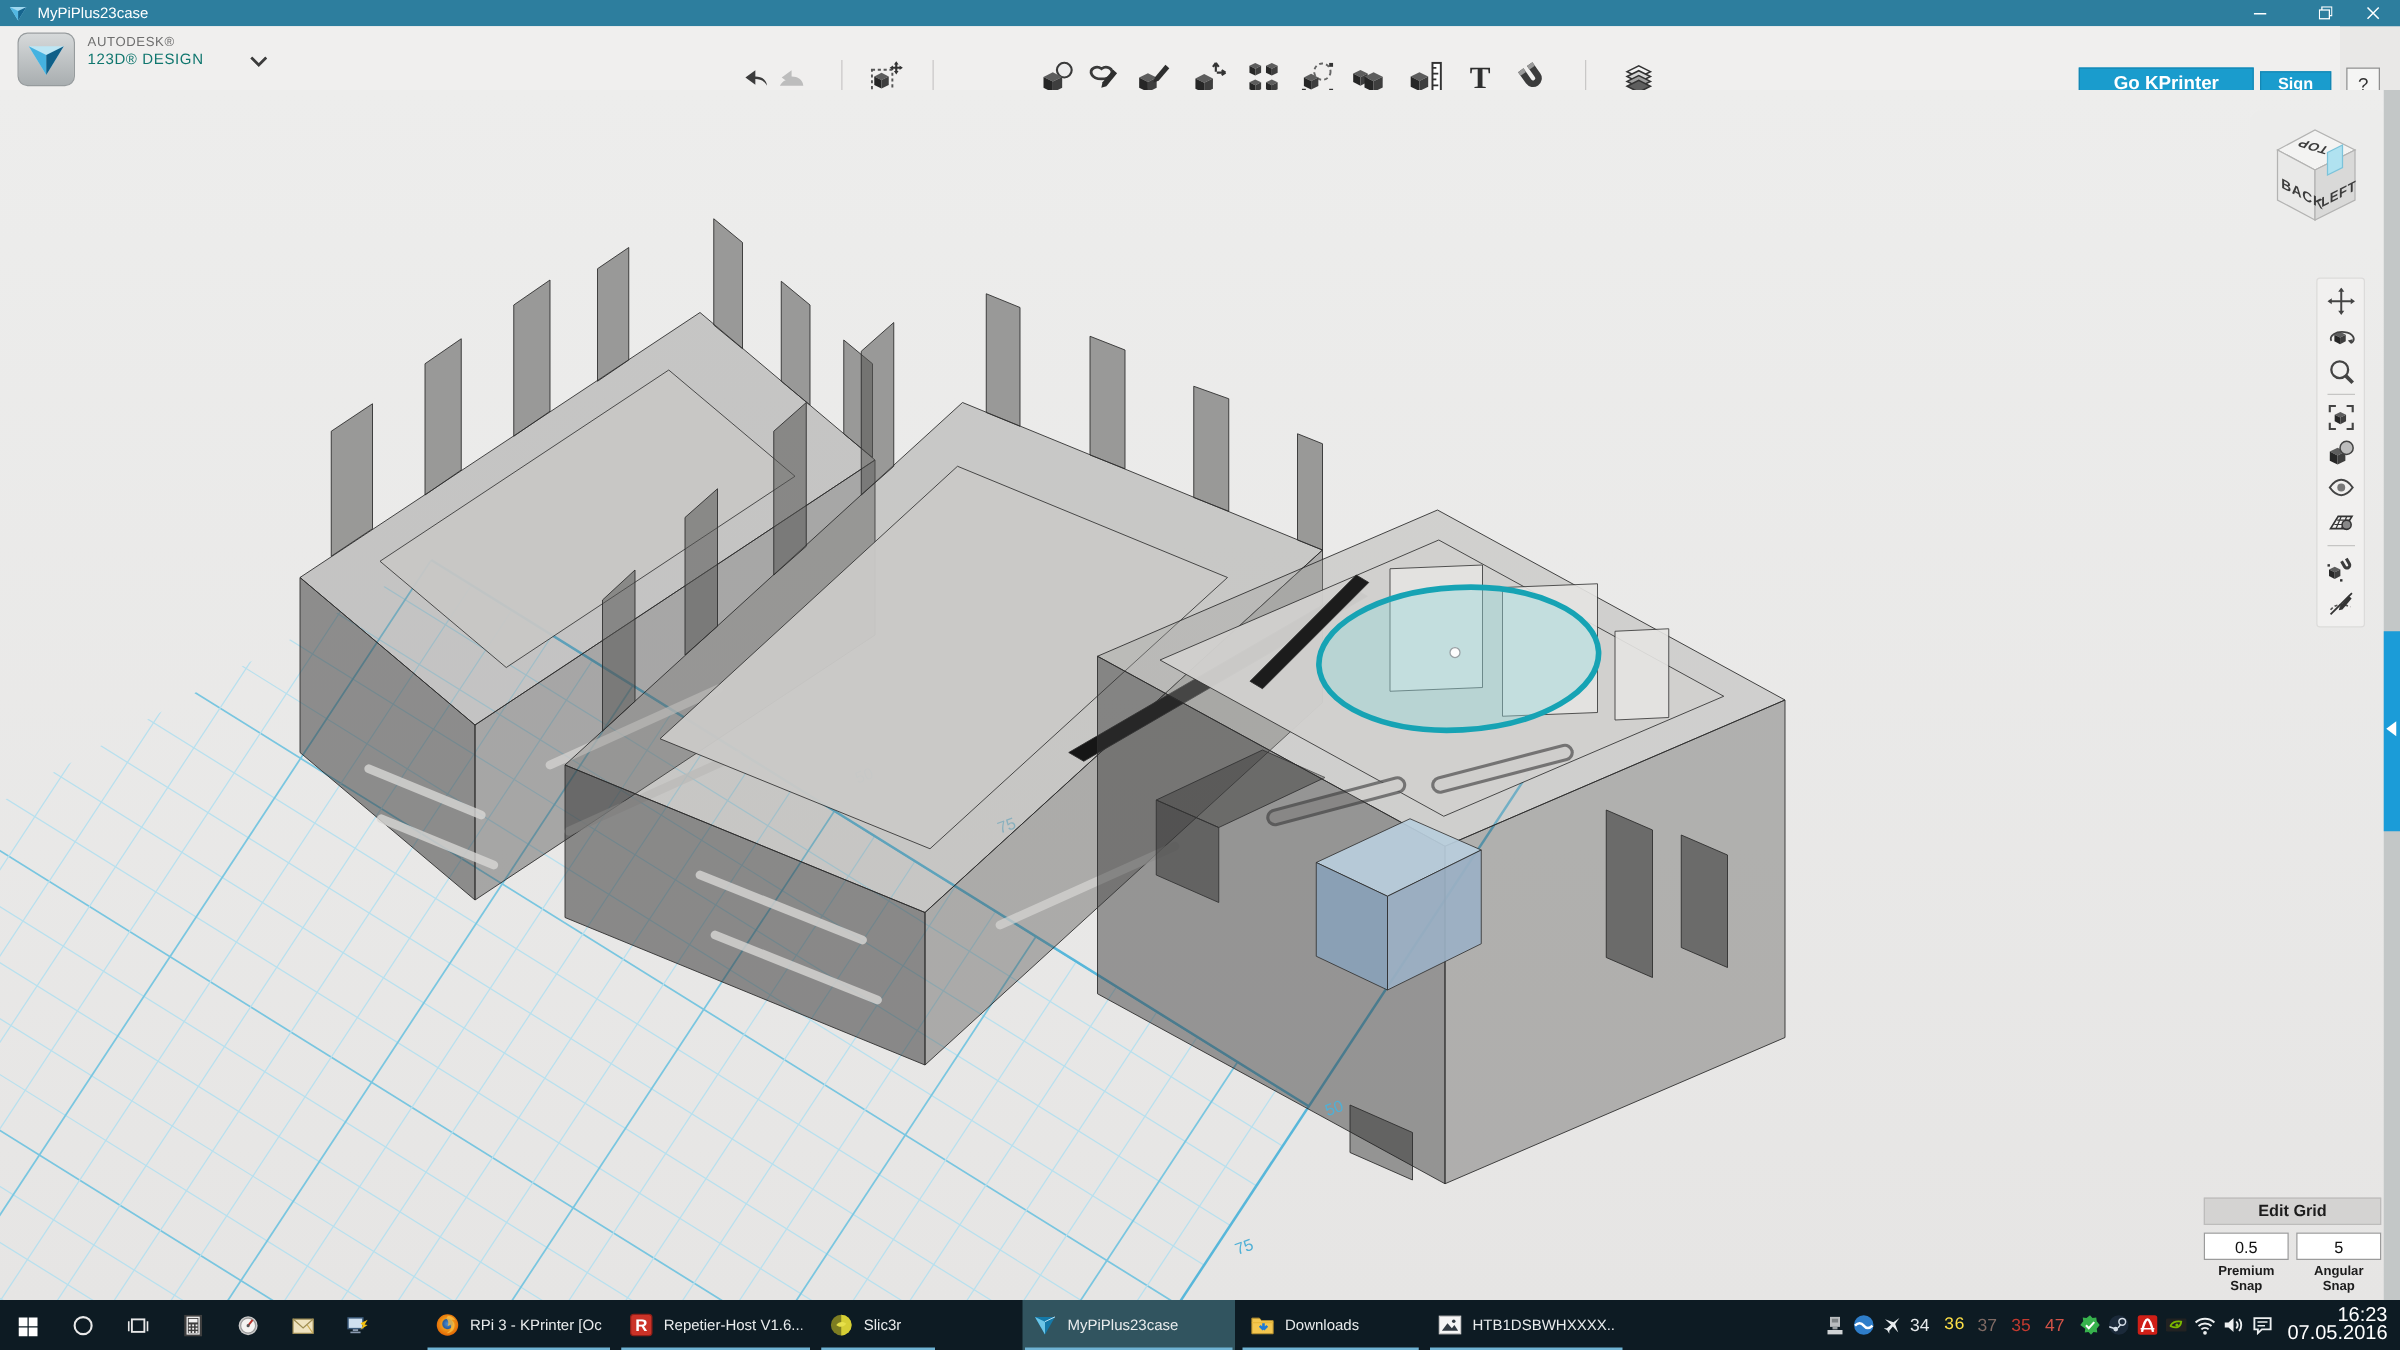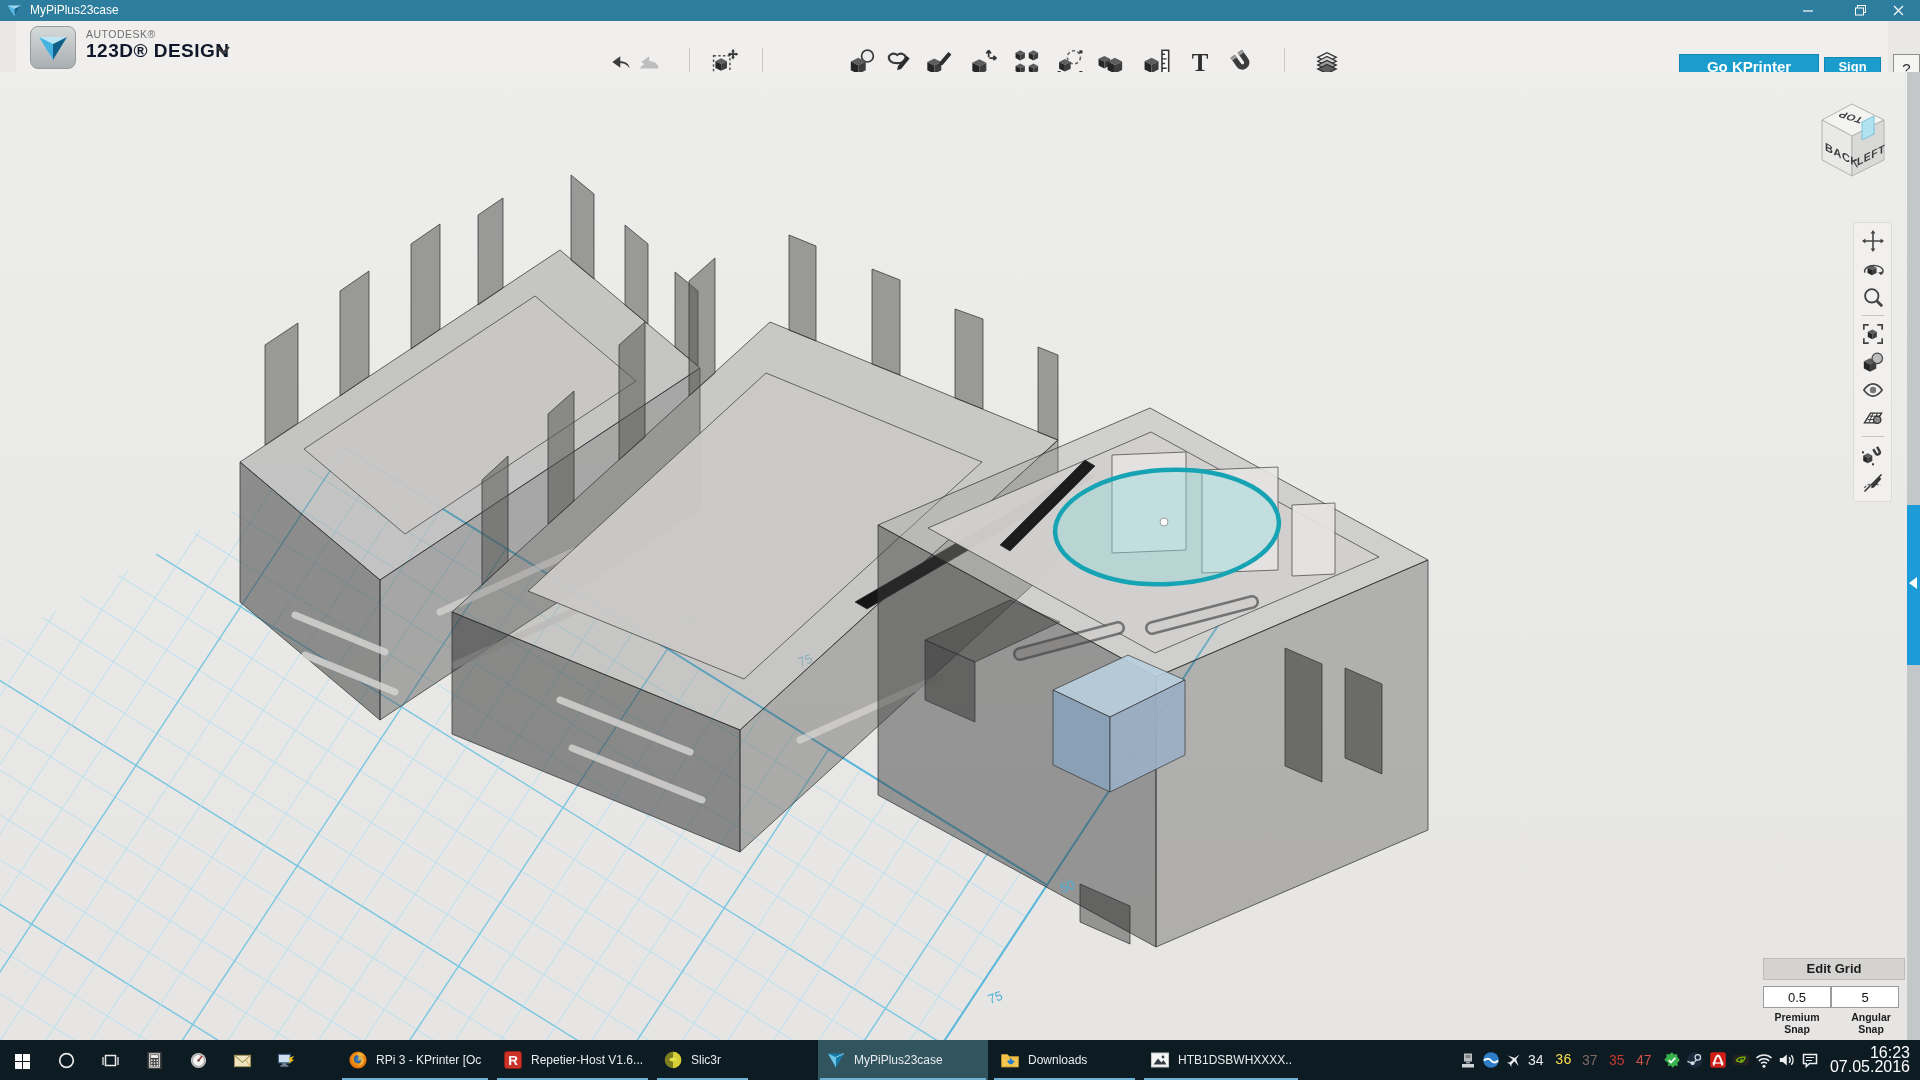--- a/index.html
+++ b/index.html
@@ -12,7 +12,7 @@
   .wc{position:absolute;top:0;width:44px;height:21px;display:flex;align-items:center;justify-content:center;}
   .wc svg{width:11px;height:11px;}
   
-  .toolbar{position:absolute;left:16px;top:21px;width:1872px;height:51px;background:#f0efee;border-bottom:1px solid #0f172a;}
+  .toolbar{position:absolute;left:0;top:21px;width:1872px;height:51px;background:#f0efee;border-bottom:1px solid #0f172a;}
   .brand-tile{position:absolute;left:14px;top:5px;width:44px;height:41px;border-radius:8px;
      background:linear-gradient(180deg,#d6d9da,#a9aeb0);border:1px solid #969b9d;}
   .brand-tile svg{width:100%;height:100%;}

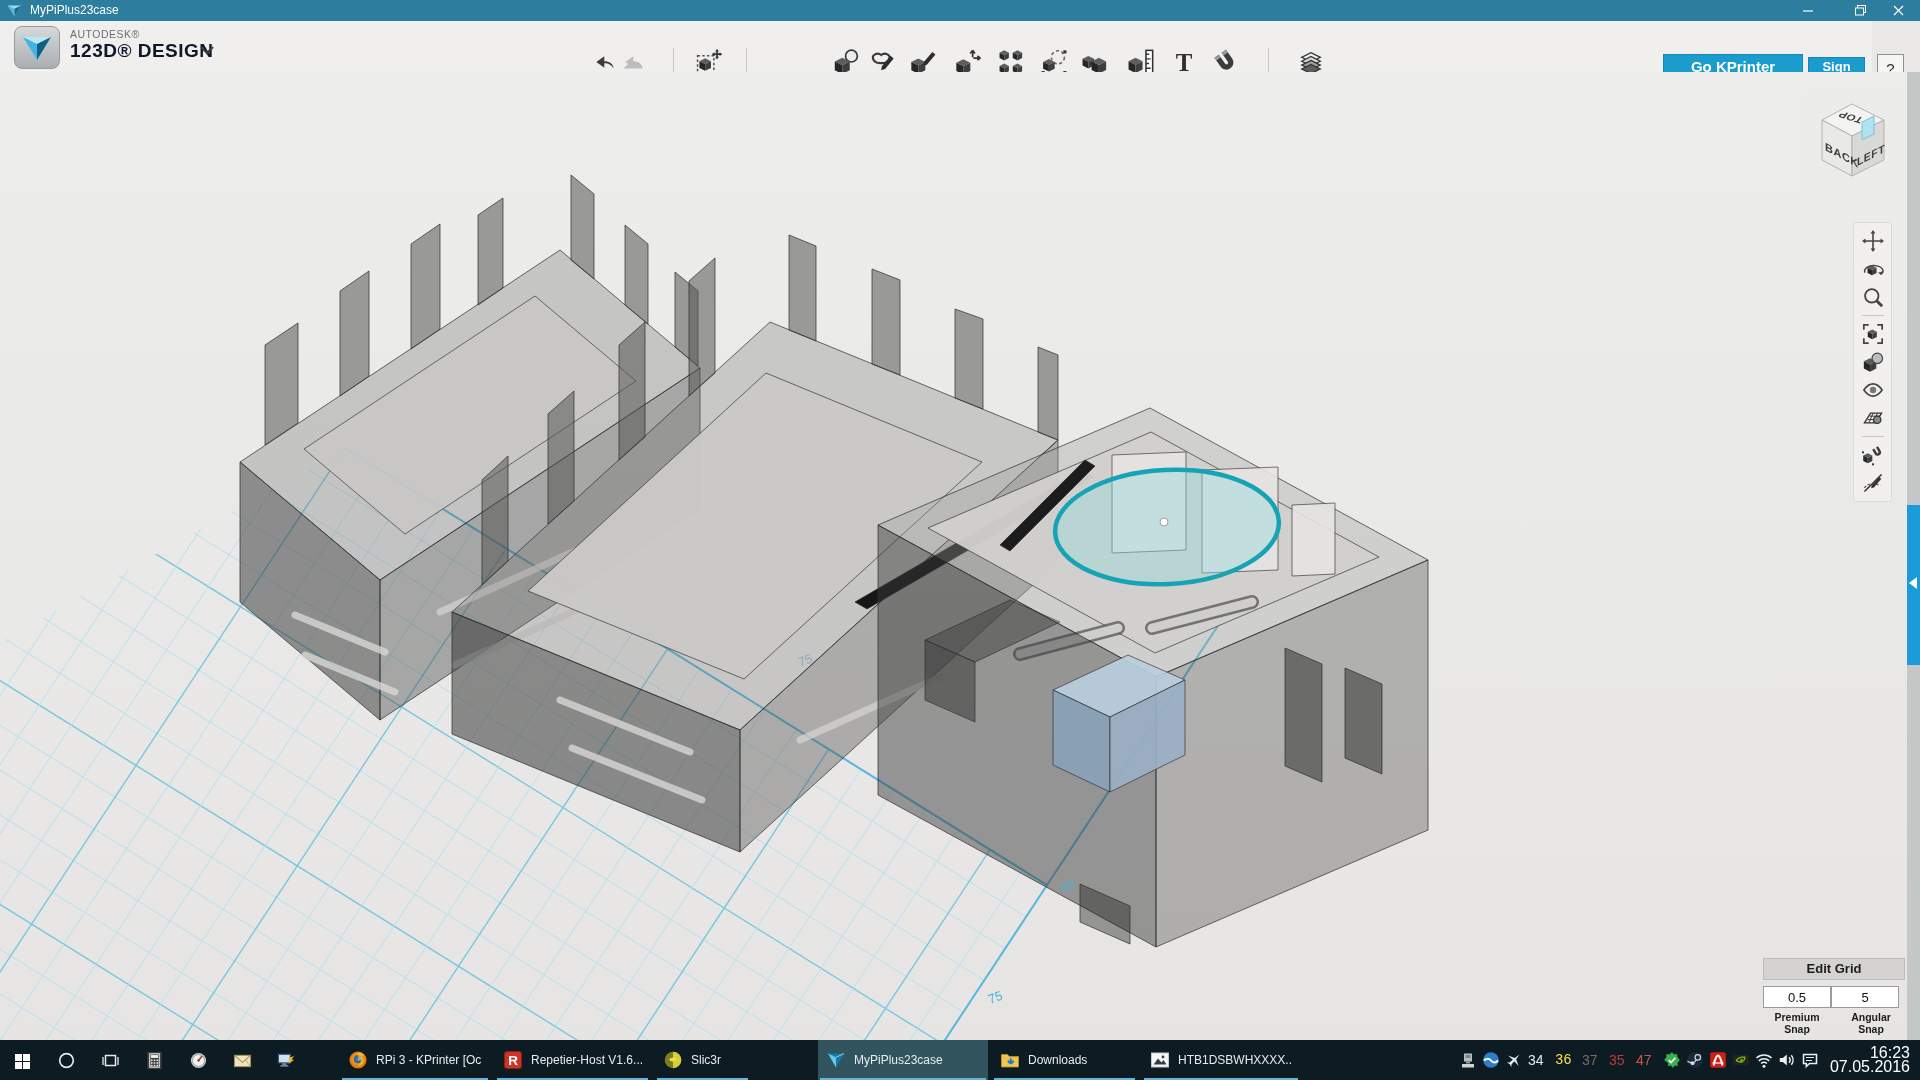--- a/index.html
+++ b/index.html
@@ -18,7 +18,7 @@
   .brand-tile svg{width:100%;height:100%;}
   .brand-txt{position:absolute;left:70px;top:8px;line-height:1.1;}
   .brand-txt .l1{display:block;font-size:10.5px;color:#6e6e6e;letter-spacing:.5px;}
-  .brand-txt .l2{display:block;font-size:19px;font-weight:bold;color:#0f172a;letter-spacing:.5px;}
+  .brand-txt .l2{display:block;font-size:12px;font-weight:normal;color:#0f766e;letter-spacing:.5px;}
   .menu-chevron{position:absolute;left:200px;top:20px;width:14px;height:9px;}
   .tool{position:absolute;top:26px;width:28px;height:30px;background:none;border:0;padding:1px;cursor:pointer;}
   .tool.w34{width:34px;}

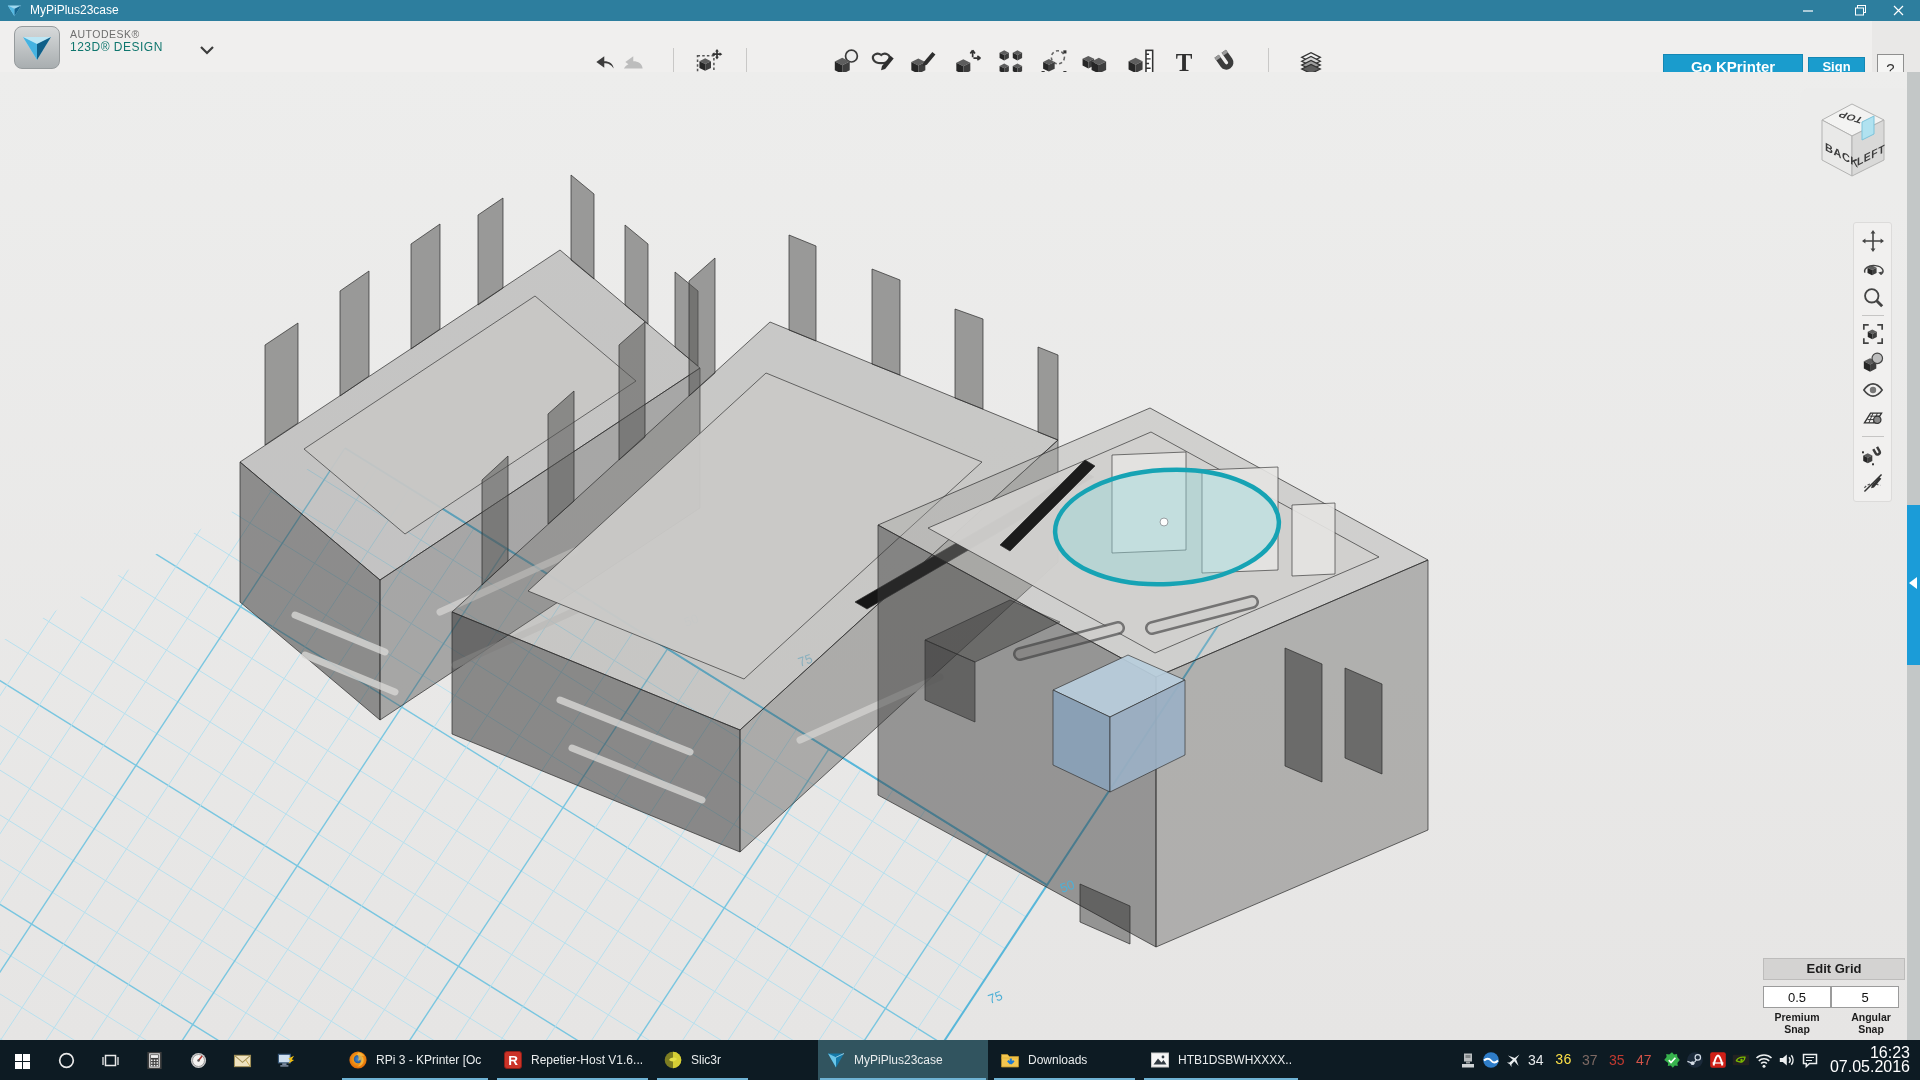--- a/index.html
+++ b/index.html
@@ -61,7 +61,7 @@
   .editgrid{position:absolute;left:1763px;top:886px;width:142px;}
   .eg-title{height:20px;background:#d4d3d2;border:1px solid #bdbcbb;font-size:13px;font-weight:bold;color:#1c1c1c;
      text-align:center;line-height:20px;cursor:pointer;}
-  .eg-row{display:flex;margin-top:6px;}
+  .eg-row{display:flex;justify-content:space-between;margin-top:6px;}
   .eg-input{width:62px;height:18px;border:1px solid #9b9b9b;text-align:center;font-size:13px;
      font-family:"Liberation Sans",sans-serif;background:#fff;color:#111;}
   .eg-labels{display:flex;justify-content:space-between;margin-top:3px;}

